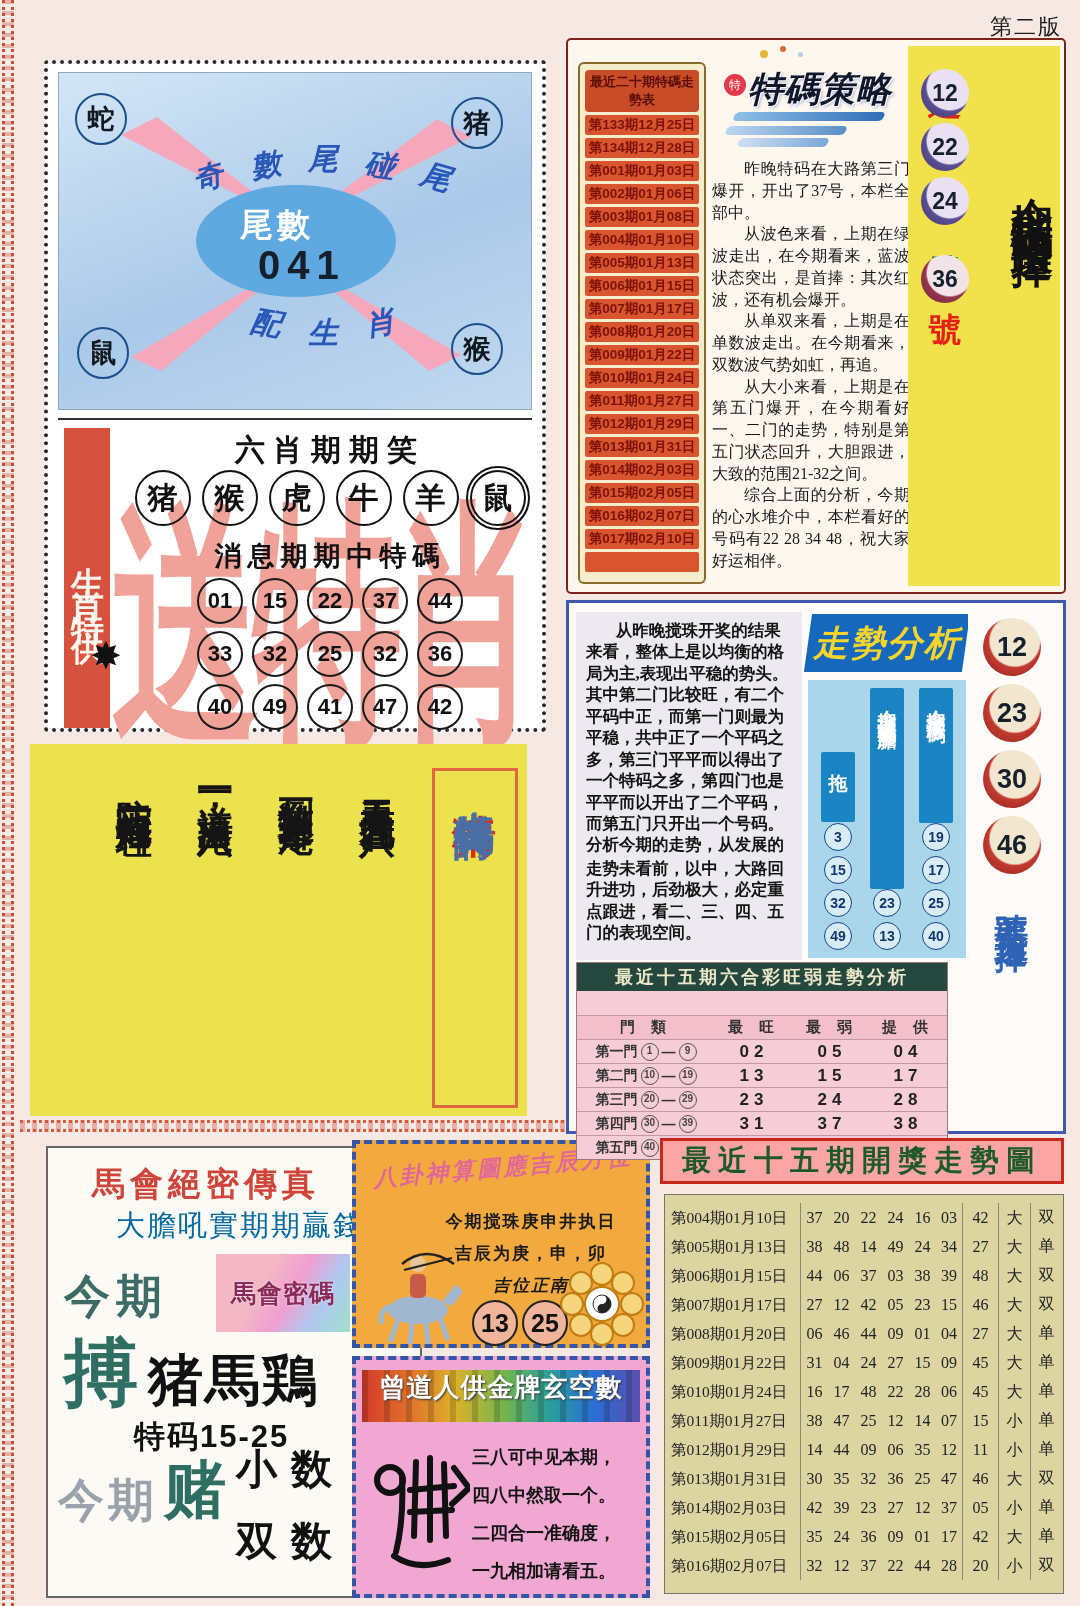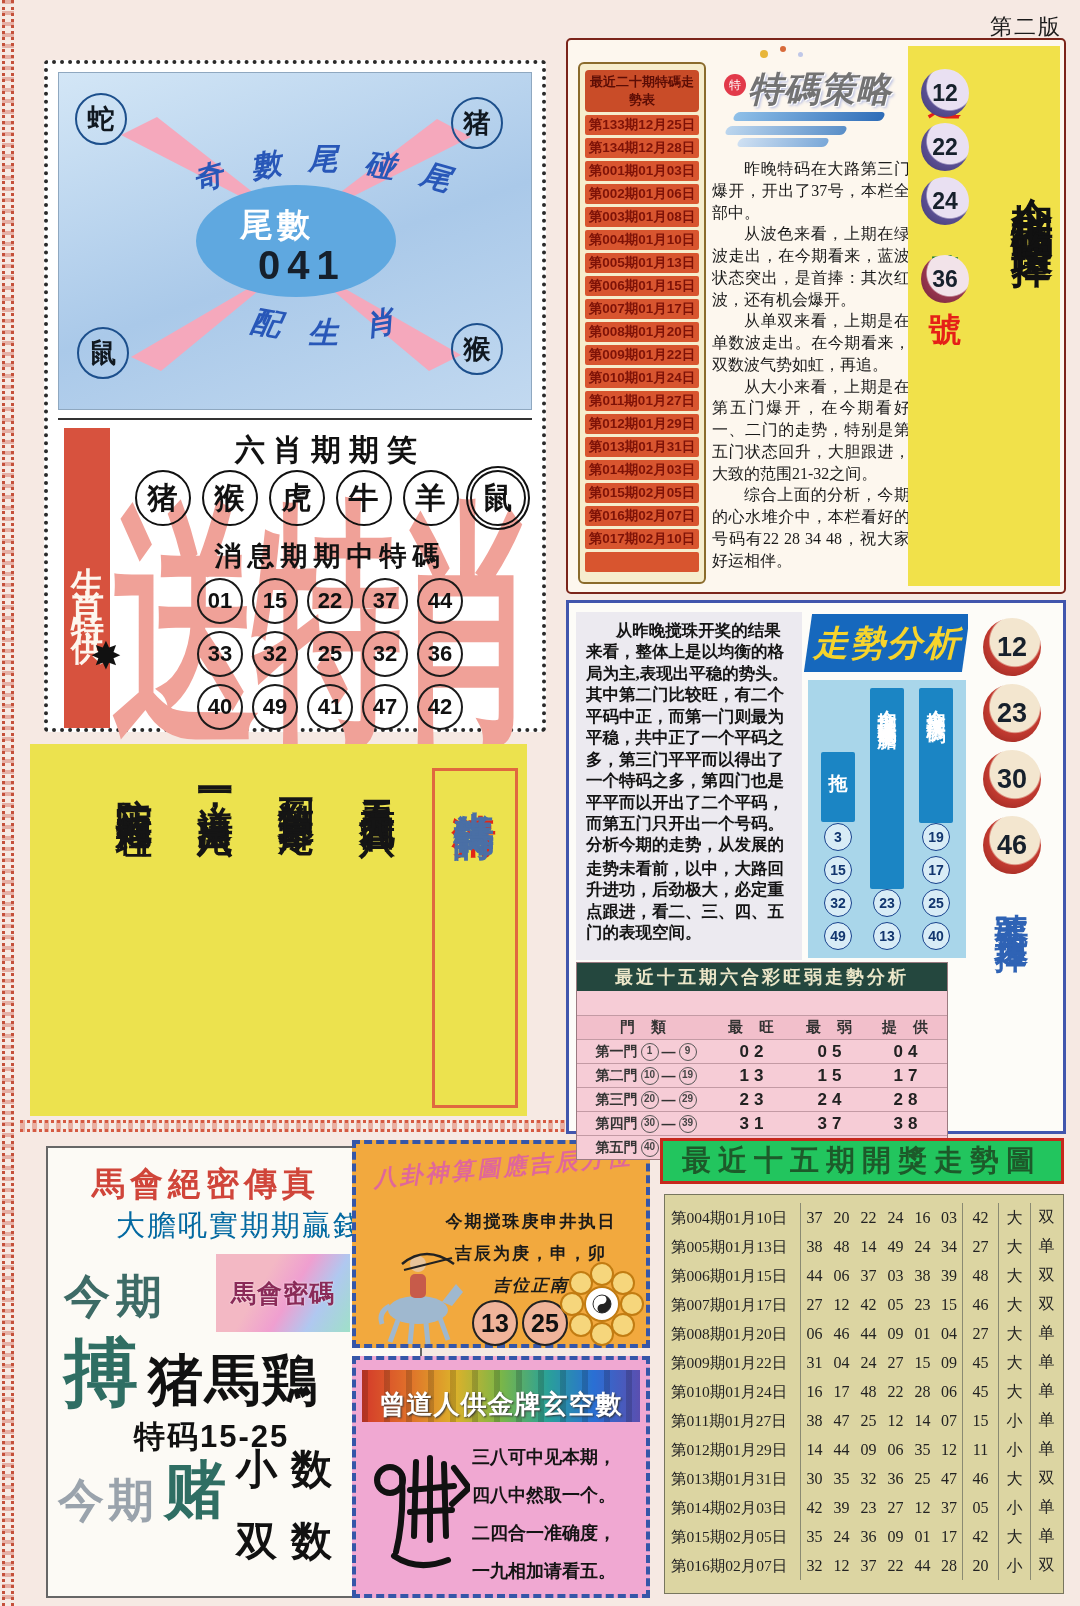--- a/index.html
+++ b/index.html
@@ -70,7 +70,7 @@
 #dateHdr{background:#c94c28;color:#5c0d05;font-size:13px;font-weight:900;text-align:center;border-radius:4px;padding:3px 0;margin-bottom:3px;}
 .date-row{background:#d8552f;color:#7e1207;font-size:13.5px;font-weight:900;text-align:center;height:20px;line-height:20px;margin-bottom:3px;border-radius:2px;}
 #logoTM{left:724px;top:48px;width:184px;height:104px;}
-#logoTMtext{position:absolute;left:24px;top:18px;font-size:35px;font-weight:900;font-style:italic;color:#737373;letter-spacing:1px;text-shadow:1px 1px 0 #fff,2px 2px 3px #b0b8e0;}
+#logoTMtext{position:absolute;left:24px;top:18px;font-size:35px;font-weight:900;font-style:italic;color:#0f172a;letter-spacing:1px;text-shadow:1px 1px 0 #fff,2px 2px 3px #b0b8e0;}
 .tmBar{position:absolute;height:9px;border-radius:5px;background:linear-gradient(90deg,#8fc0e8,#2f6db8);transform:skewX(-25deg);}
 #tmDots span{position:absolute;border-radius:50%;}
 #stratParas{left:712px;top:158px;width:198px;height:428px;font-family:"Liberation Serif",serif;font-size:16px;color:#1a1a1a;line-height:1.36;text-align:justify;overflow:hidden;}

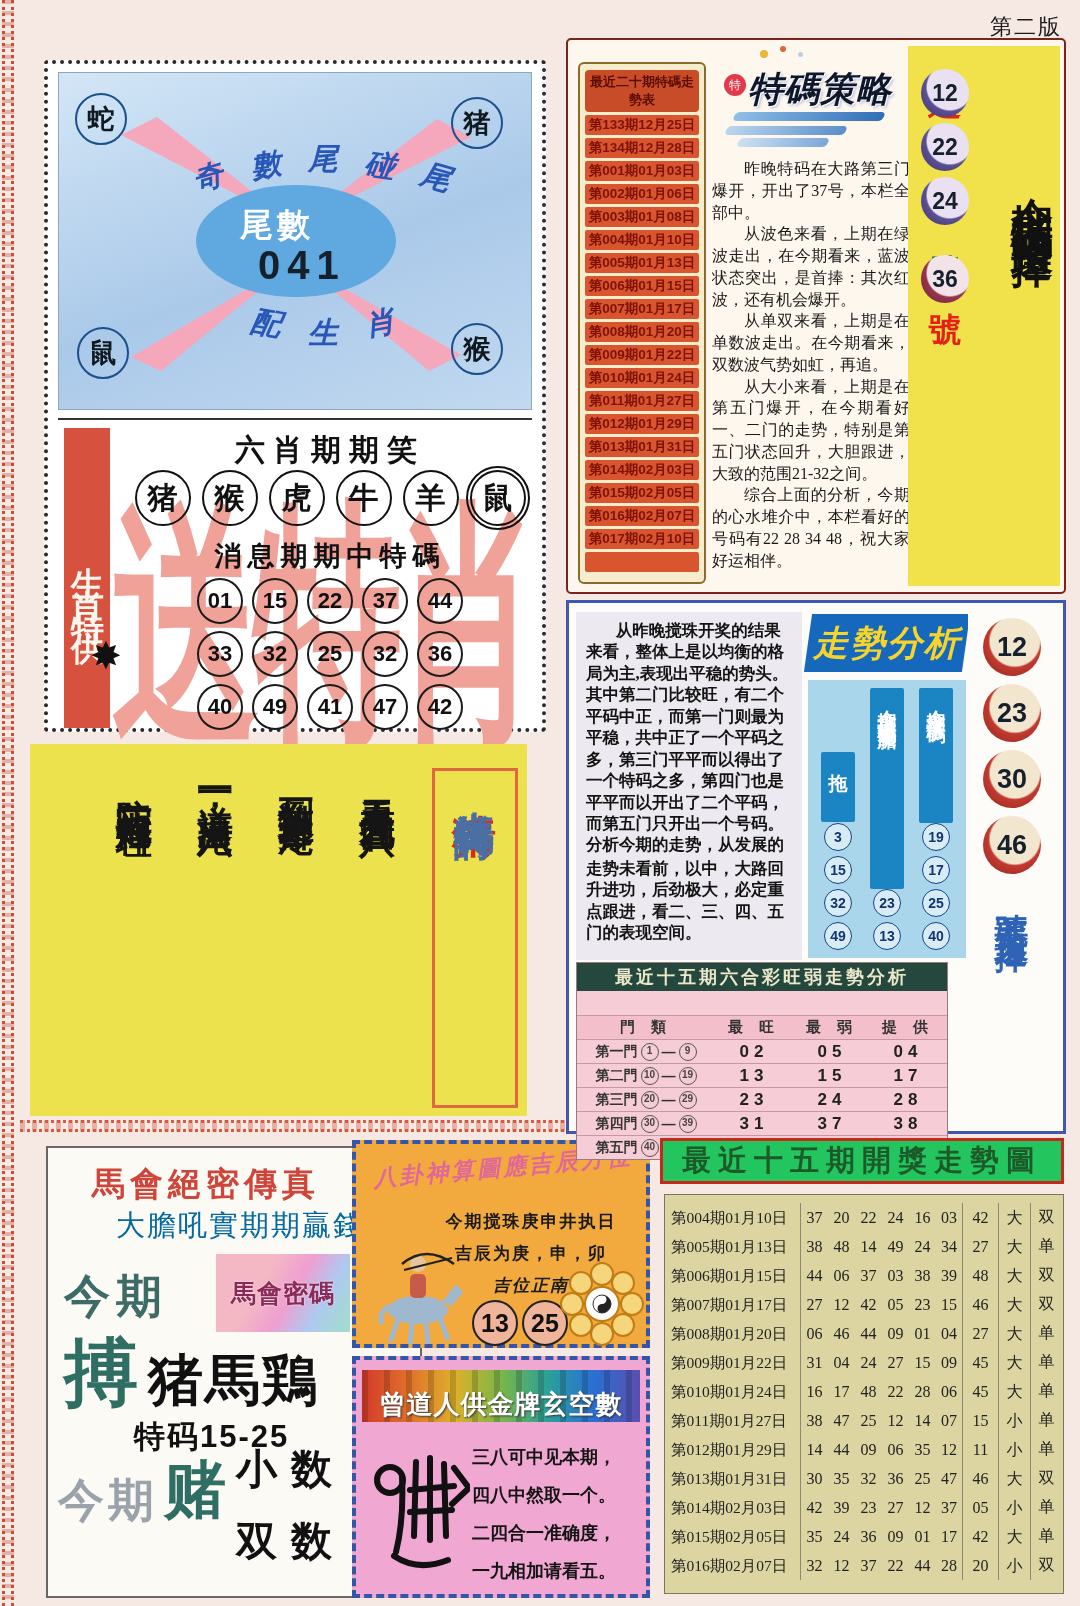--- a/index.html
+++ b/index.html
@@ -106,7 +106,7 @@
 .mc{width:16px;height:16px;border:1.2px solid #555;border-radius:50%;font-size:10px;line-height:14px;display:inline-block;color:#444;}
 .snum{font-size:17px;font-weight:900;color:#222;letter-spacing:5px;}
 
-#drawHdr{left:660px;top:1138px;width:404px;height:46px;background:#22c55e;border:3px solid #c6281c;display:flex;align-items:center;justify-content:center;}
+#drawHdr{left:660px;top:1138px;width:404px;height:46px;background:#fca5a5;border:3px solid #c6281c;display:flex;align-items:center;justify-content:center;}
 #drawHdr span{font-size:29px;font-weight:900;color:#1d5a2a;letter-spacing:7px;}
 #drawTbl{left:664px;top:1194px;width:400px;height:400px;background:#dcd5a2;border:1.5px solid #77765e;padding-top:8px;font-family:"Liberation Serif",serif;}
 .drow{display:grid;grid-template-columns:136px repeat(6,27px) 36px 32px 31px;height:29px;align-items:center;}

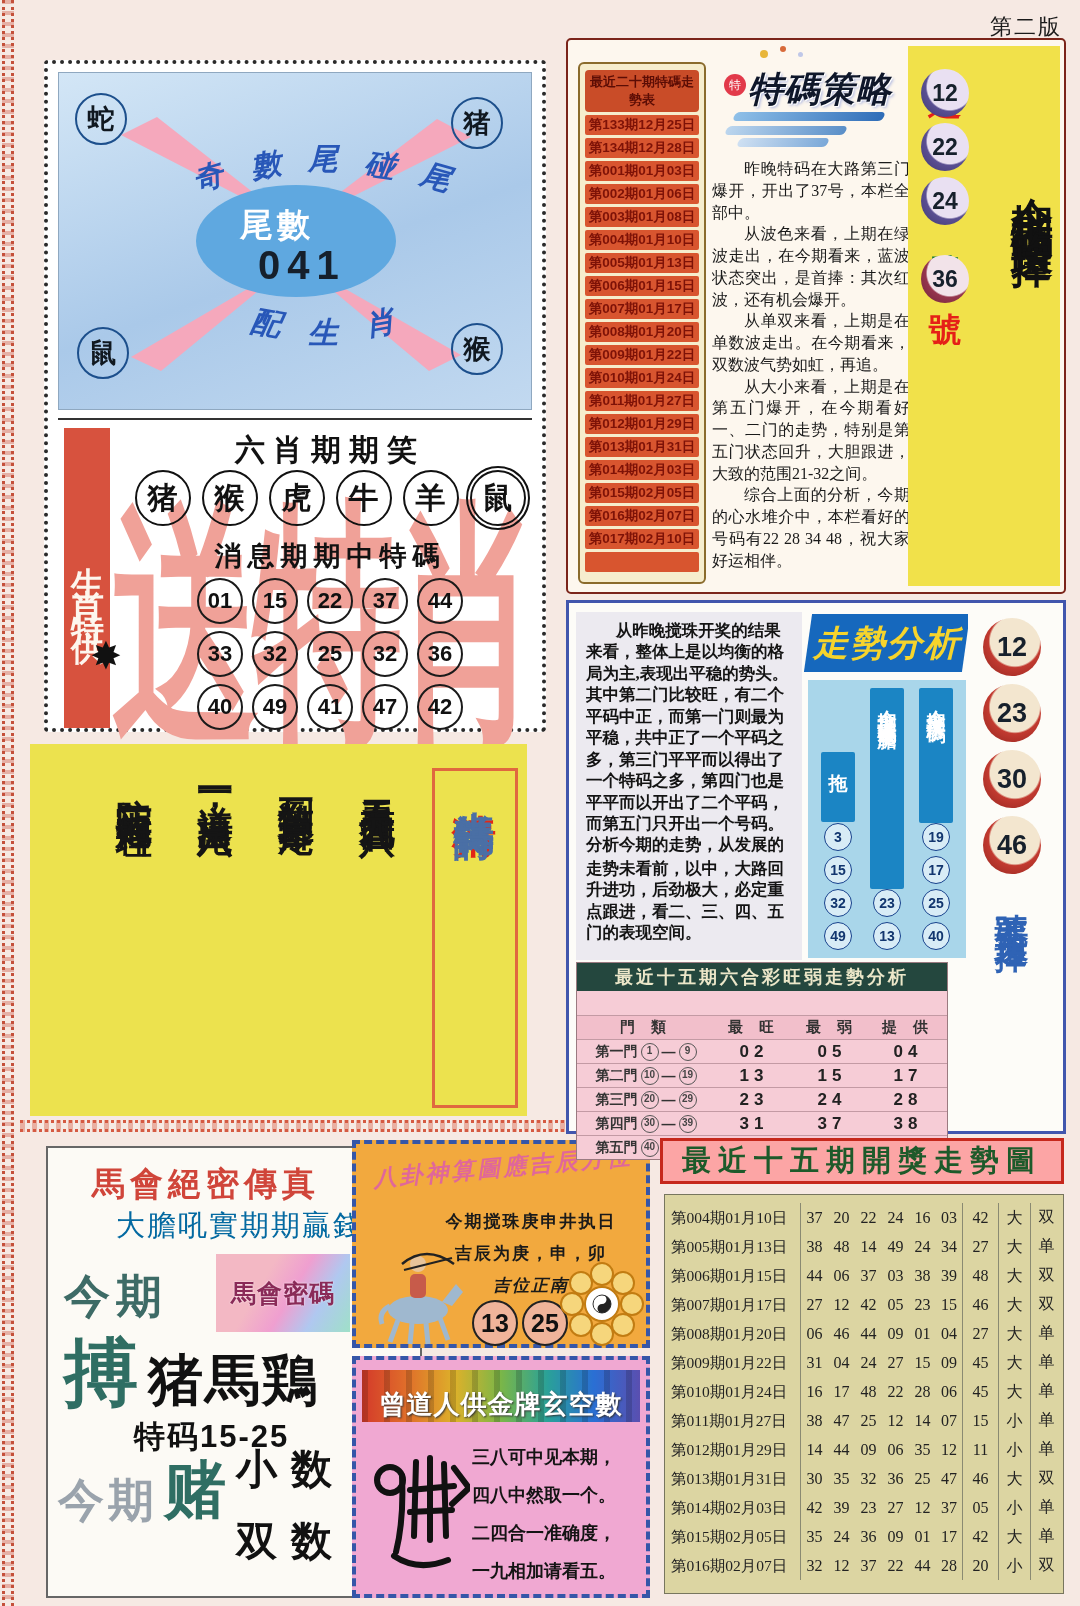--- a/index.html
+++ b/index.html
@@ -61,7 +61,7 @@
 .bnum{position:absolute;width:42px;height:42px;border:2.5px solid #222;border-radius:50%;background:#f0b49a;font-size:25px;font-weight:900;color:#111;display:flex;align-items:center;justify-content:center;}
 
 #xkBox{left:352px;top:1356px;width:298px;height:242px;background:#f0a8d2;border:4px dashed #3556a8;}
-#xkBand{left:6px;top:10px;width:278px;height:52px;background:repeating-linear-gradient(90deg,rgba(0,0,0,.16) 0 6px,transparent 6px 22px),linear-gradient(90deg,#d43a2a,#e0702a,#ddb12a,#7ab648,#2aa198,#2a6fd4,#5a4fb0);display:flex;align-items:flex-end;justify-content:center;}
+#xkBand{left:6px;top:10px;width:278px;height:52px;background:repeating-linear-gradient(90deg,rgba(0,0,0,.16) 0 6px,transparent 6px 22px),linear-gradient(90deg,#d43a2a,#e0702a,#ddb12a,#7ab648,#2aa198,#2a6fd4,#5a4fb0);display:flex;align-items:flex-start;justify-content:center;}
 #xkBand span{font-size:26px;font-weight:900;color:#fff;text-shadow:1px 1px 2px #333;letter-spacing:1px;}
 #xkLines{left:116px;top:78px;width:176px;font-size:18px;font-weight:900;color:#141414;line-height:38px;}
 

